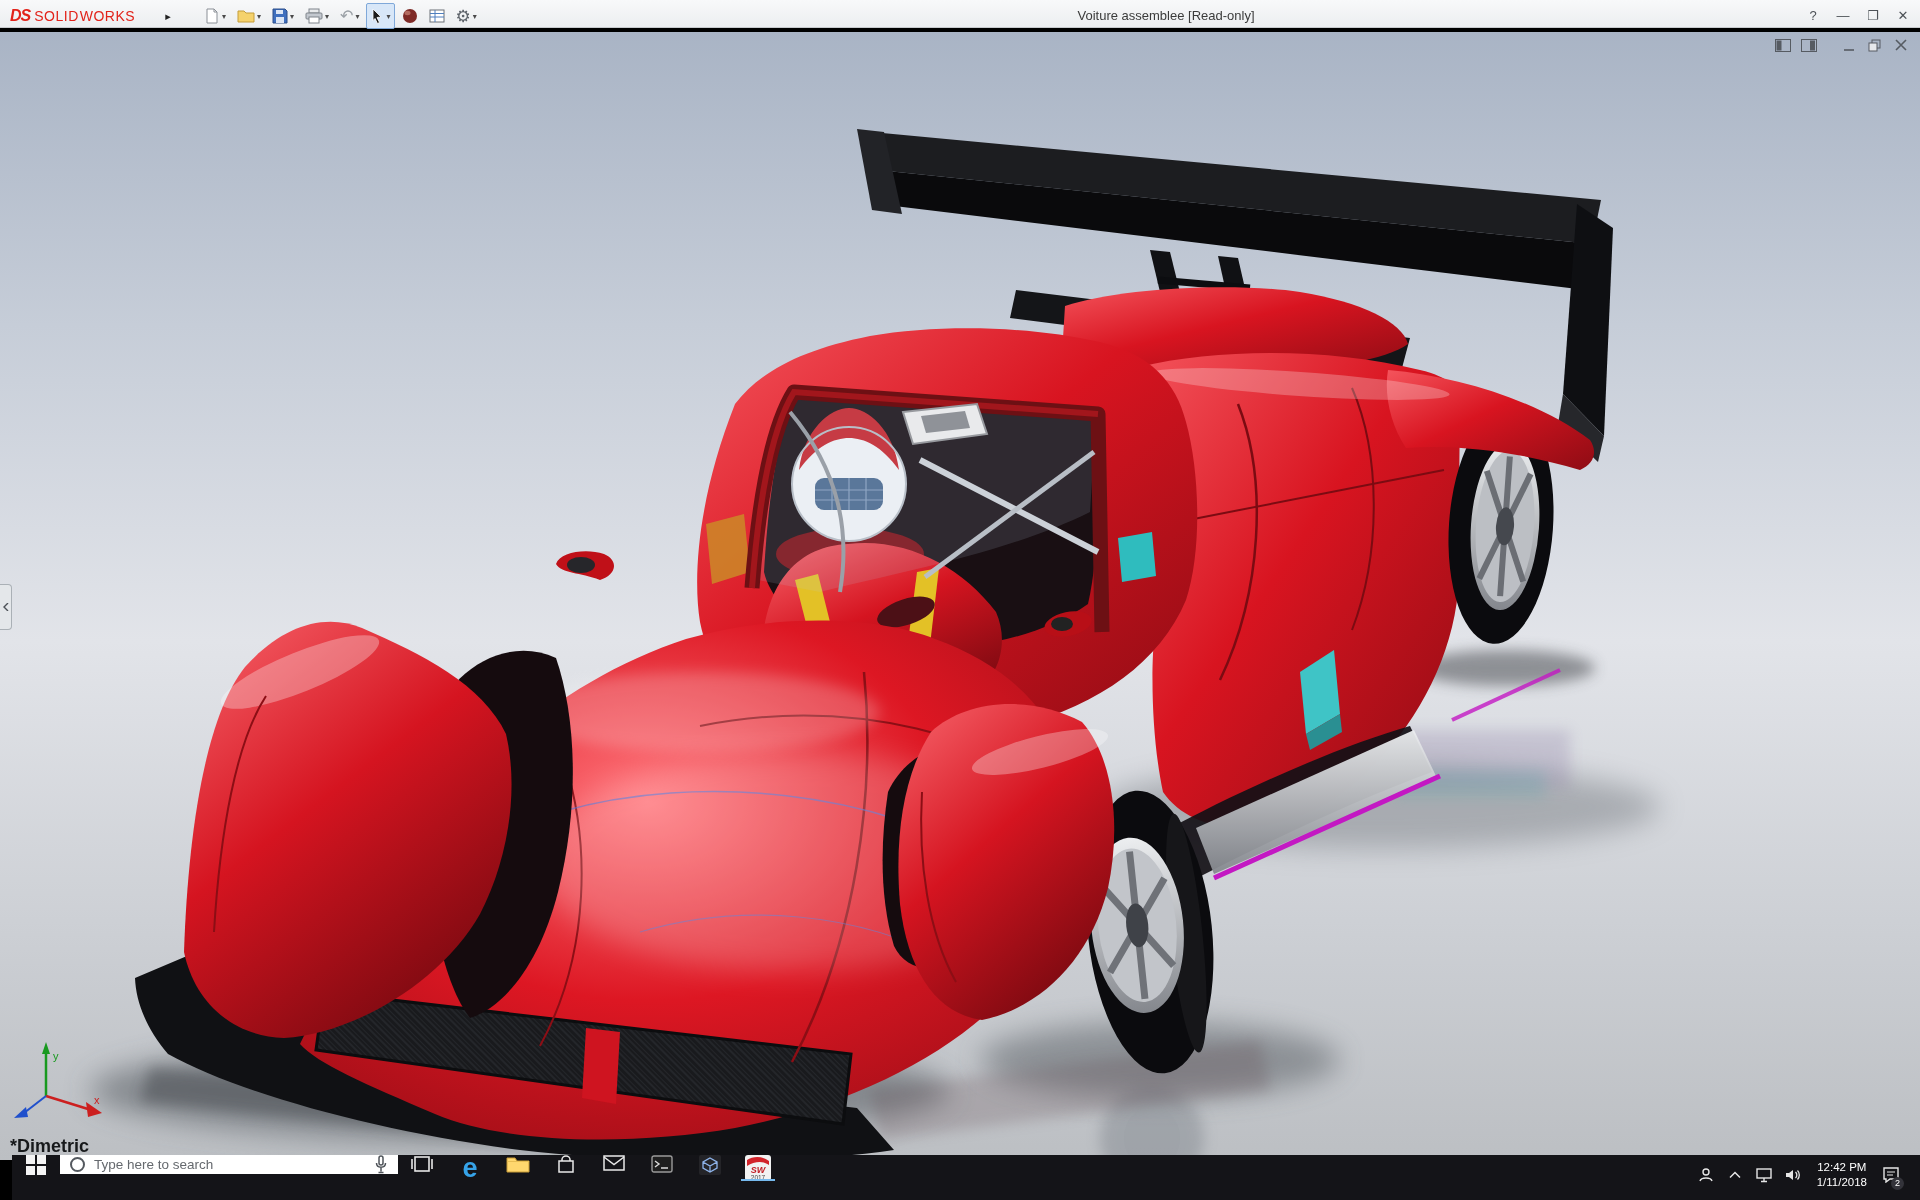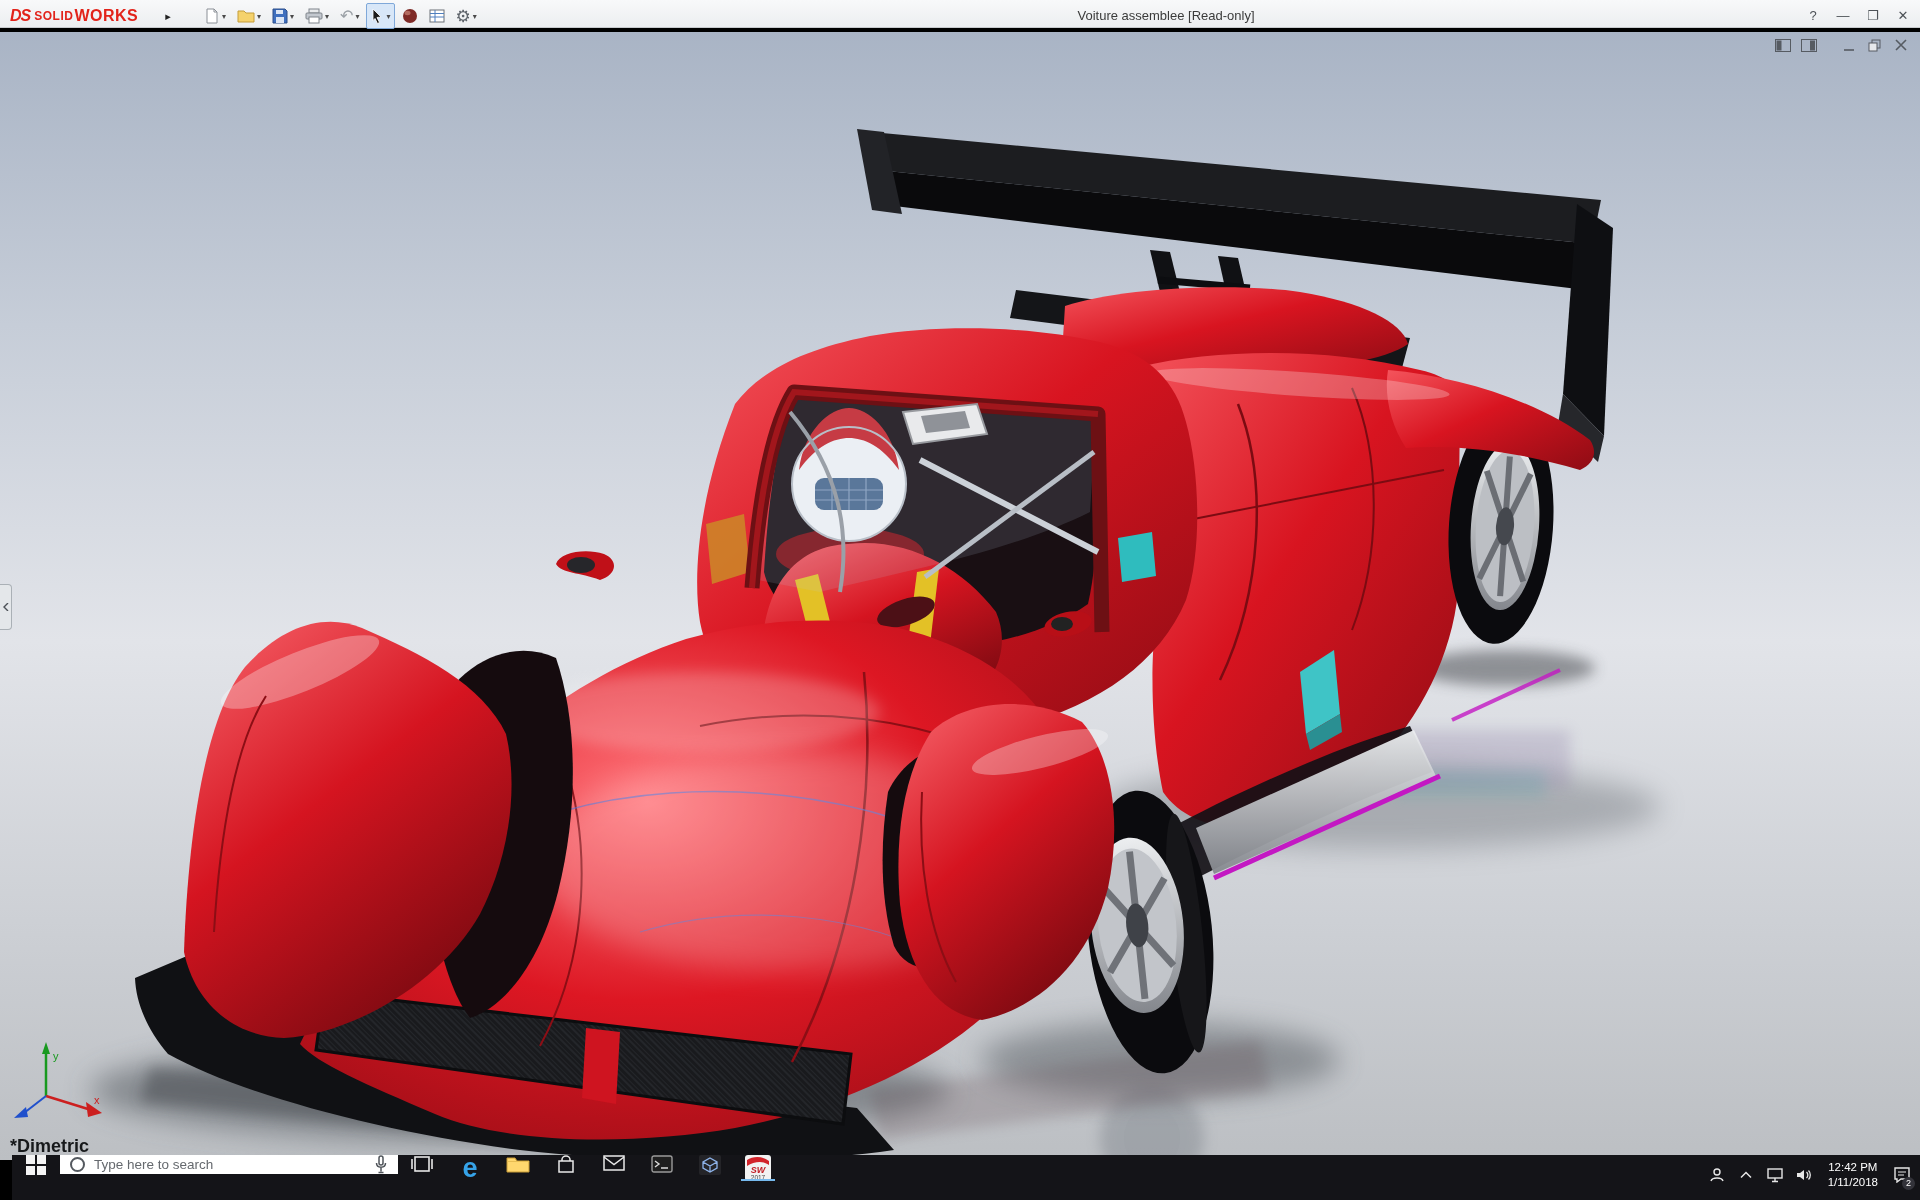--- a/index.html
+++ b/index.html
@@ -11,7 +11,7 @@
 .titlebar{position:absolute;top:0;left:0;right:0;height:28px;background:linear-gradient(#f8f9fa,#eceef0);border-bottom:1px solid #c7cacd}
 .logo{position:absolute;left:10px;top:0;height:32px;display:flex;align-items:center;gap:4px;white-space:nowrap}
 .logo .ds{color:#e2231a;font-weight:800;font-style:italic;font-size:16px;letter-spacing:-1px}
-.logo .solid{color:#e2231a;font-weight:700;font-size:12px;letter-spacing:.5px}
+.logo .solid{color:#e2231a;font-weight:400;font-size:14px;letter-spacing:.5px}
 .logo .works{color:#e2231a;font-weight:700;font-size:16px;letter-spacing:.5px;margin-left:-3px}
 .flyout{position:absolute;left:160px;top:6px;width:16px;height:20px;display:flex;align-items:center;justify-content:center;font-size:11px;color:#222}
 .toolbar{position:absolute;left:200px;top:0;height:32px;display:flex;align-items:center;gap:3px}

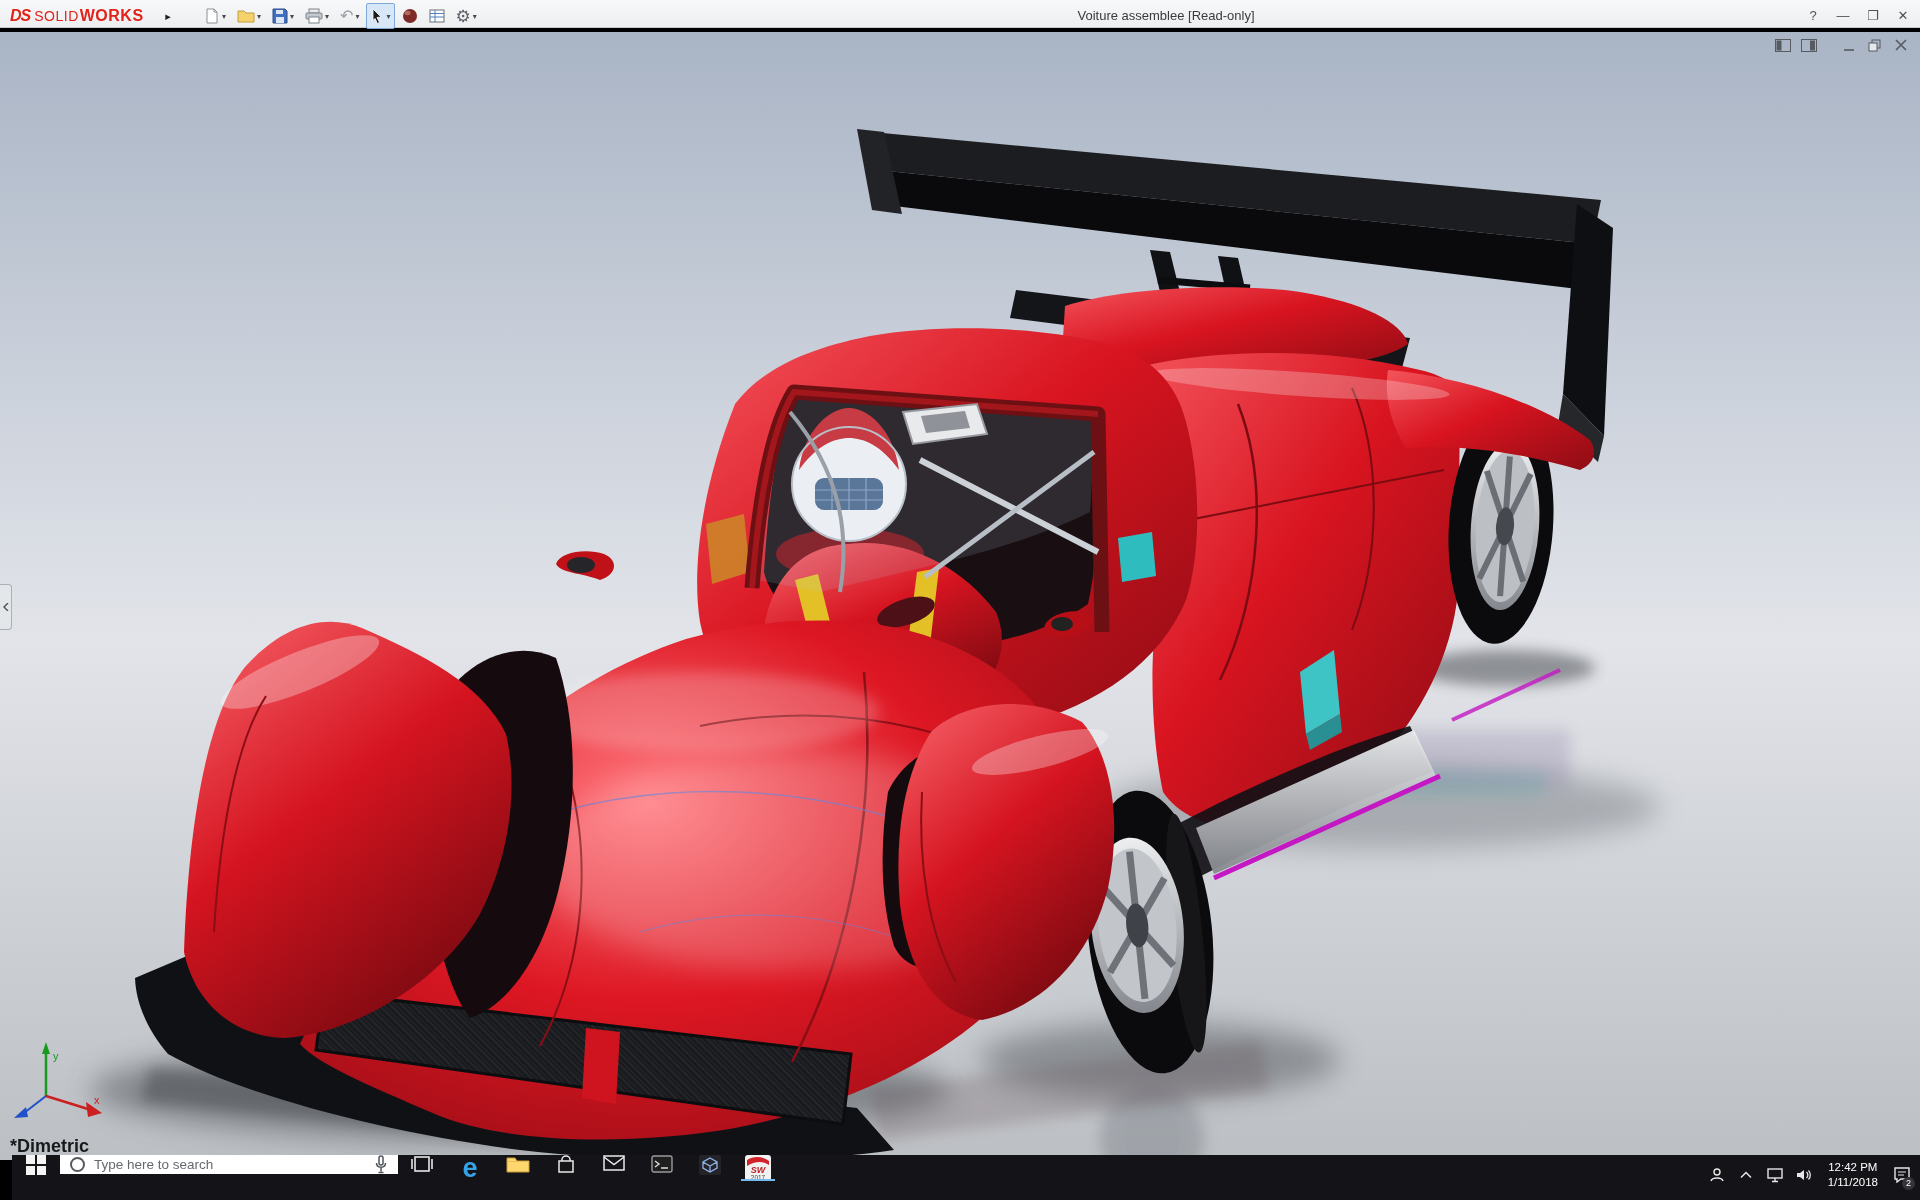--- a/index.html
+++ b/index.html
@@ -12,7 +12,7 @@
 .logo{position:absolute;left:10px;top:0;height:32px;display:flex;align-items:center;gap:4px;white-space:nowrap}
 .logo .ds{color:#e2231a;font-weight:800;font-style:italic;font-size:16px;letter-spacing:-1px}
 .logo .solid{color:#e2231a;font-weight:400;font-size:14px;letter-spacing:.5px}
-.logo .works{color:#e2231a;font-weight:700;font-size:16px;letter-spacing:.5px;margin-left:-3px}
+.logo .works{color:#e2231a;font-weight:400;font-size:14px;letter-spacing:.5px;margin-left:-3px}
 .flyout{position:absolute;left:160px;top:6px;width:16px;height:20px;display:flex;align-items:center;justify-content:center;font-size:11px;color:#222}
 .toolbar{position:absolute;left:200px;top:0;height:32px;display:flex;align-items:center;gap:3px}
 .tb-btn{display:flex;align-items:center;height:26px;padding:0 3px;border-radius:2px;border:1px solid transparent}

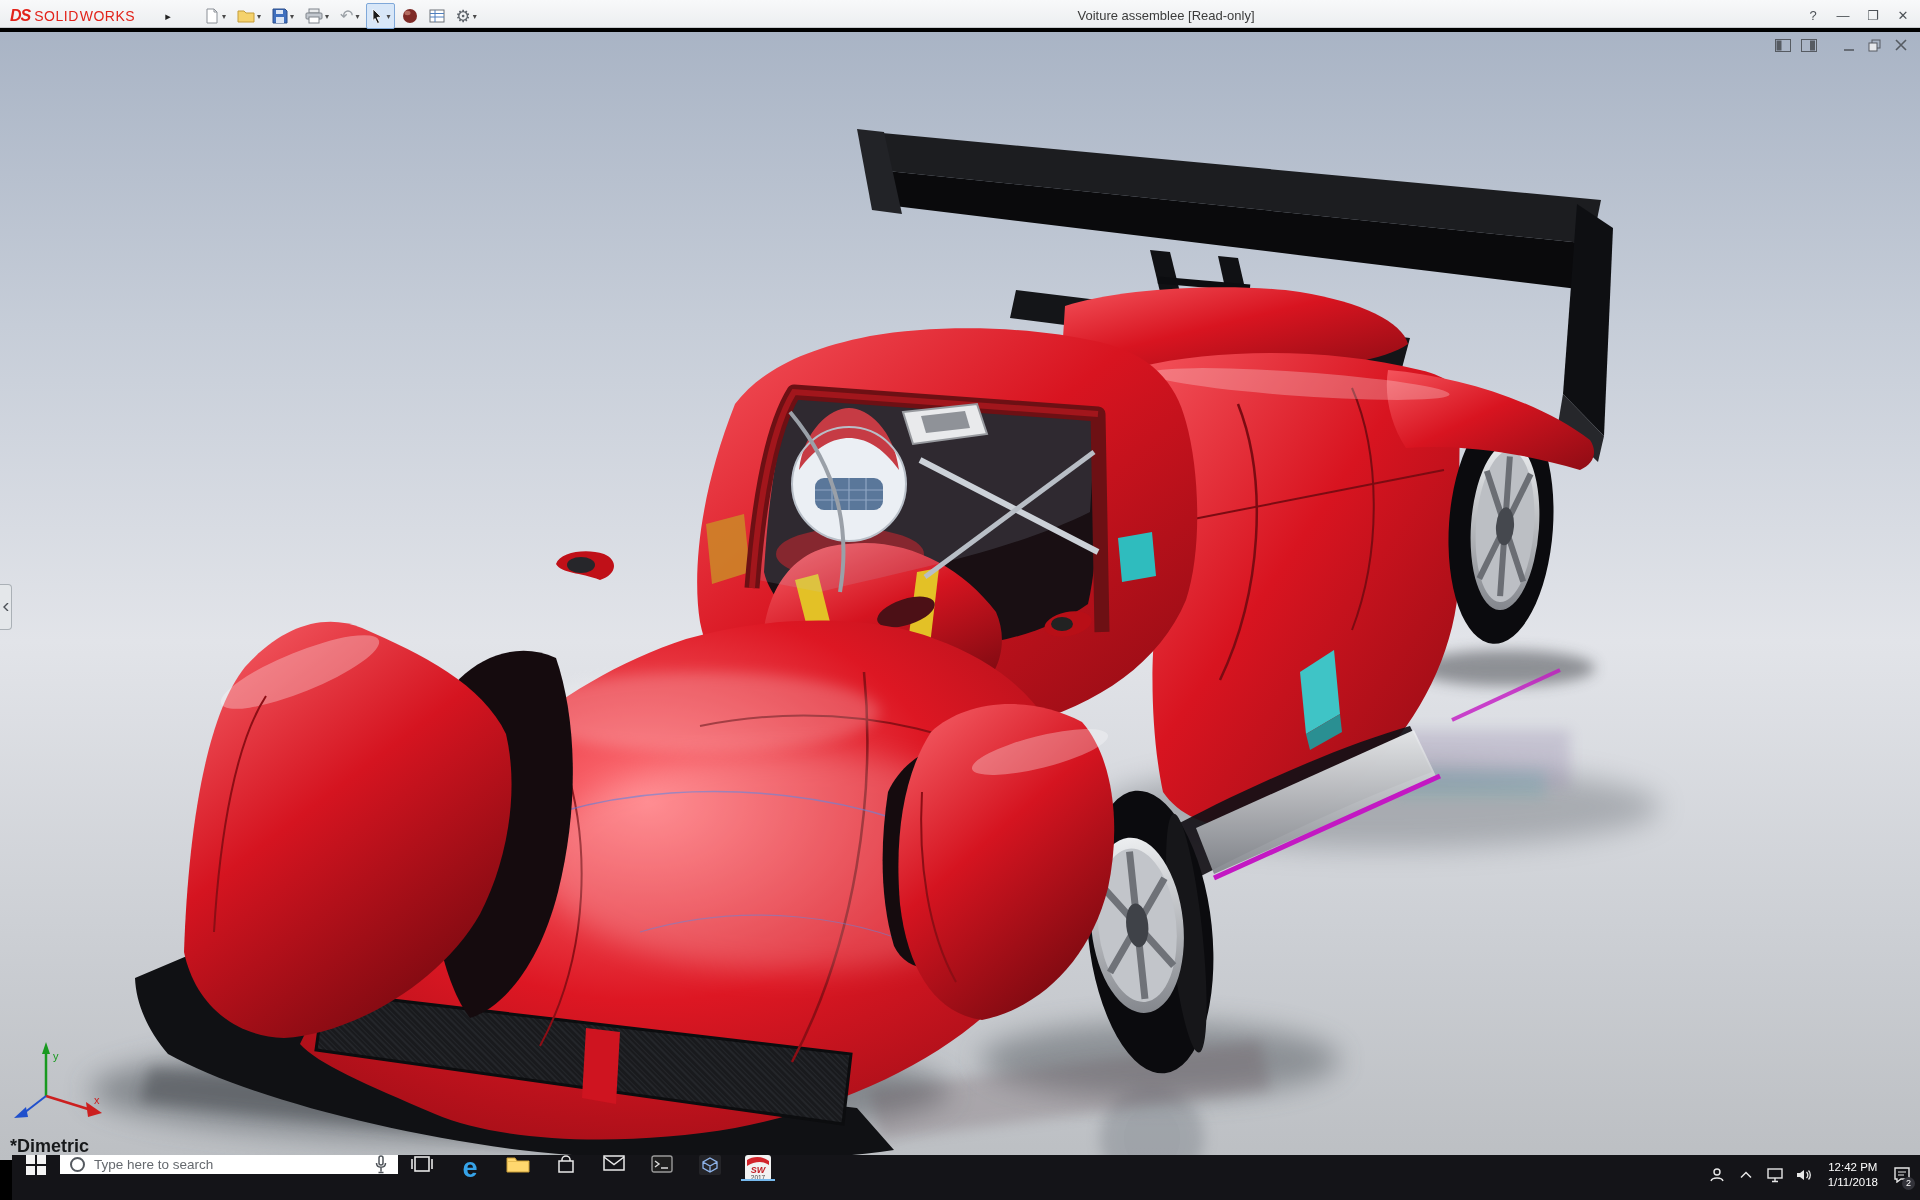--- a/index.html
+++ b/index.html
@@ -44,7 +44,7 @@
 .task-icon{width:48px;display:flex;align-items:center;justify-content:center;position:relative}
 .task-icon.running::after{content:"";position:absolute;bottom:0;left:7px;right:7px;height:2px;background:#76b9ed}
 .edge-e{font-size:27px;color:#36a3e8;font-weight:bold;line-height:1}
-.tray{margin-left:auto;display:flex;align-items:center;padding-right:4px}
+.tray{margin-left:auto;display:flex;align-items:center;padding-right:15px}
 .tray-icon{width:29px;display:flex;align-items:center;justify-content:center;height:40px}
 .clock{color:#fff;font-size:11.5px;text-align:center;line-height:1.3;padding:0 9px}
 .action{position:relative}

